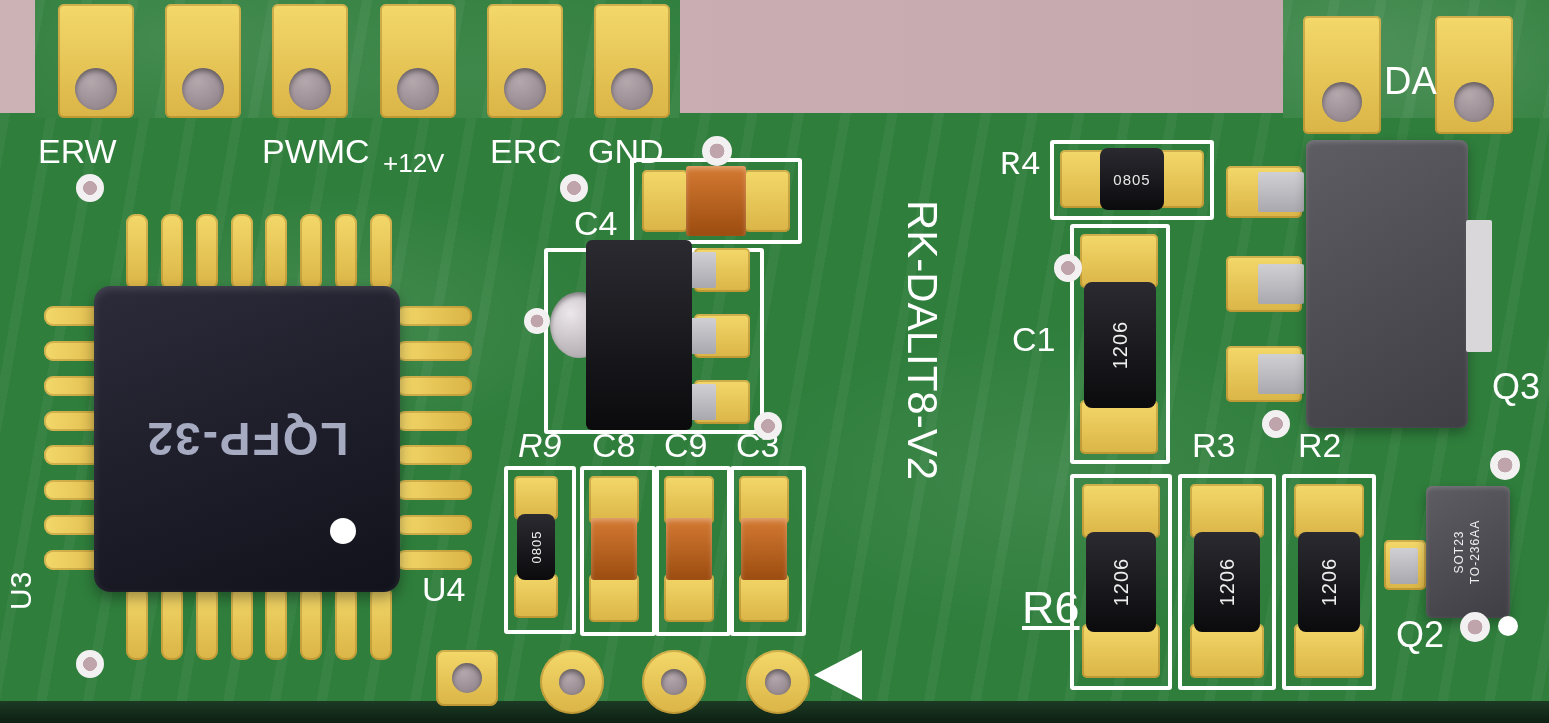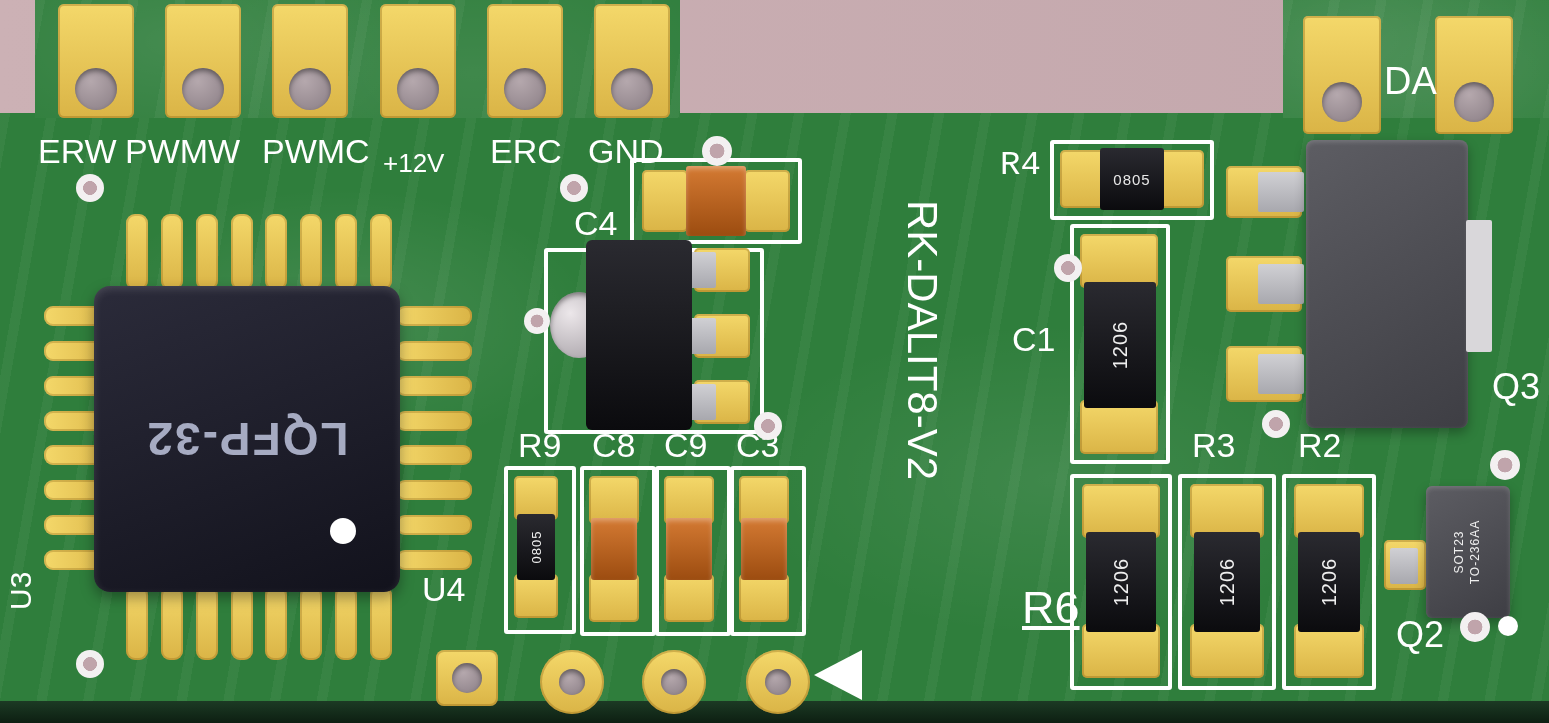--- a/index.html
+++ b/index.html
@@ -88,7 +88,6 @@
       </div>
   </div>
   <span class="lbl" style="left:38px;top:132px;font-size:34px;">ERW</span>
-  <span class="lbl" style="left:125px;top:132px;font-size:34px;">PWMW</span>
   <span class="lbl" style="left:262px;top:132px;font-size:34px;">PWMC</span>
   <span class="lbl" style="left:383px;top:148px;font-size:26px;">+12V</span>
   <span class="lbl" style="left:490px;top:132px;font-size:34px;">ERC</span>

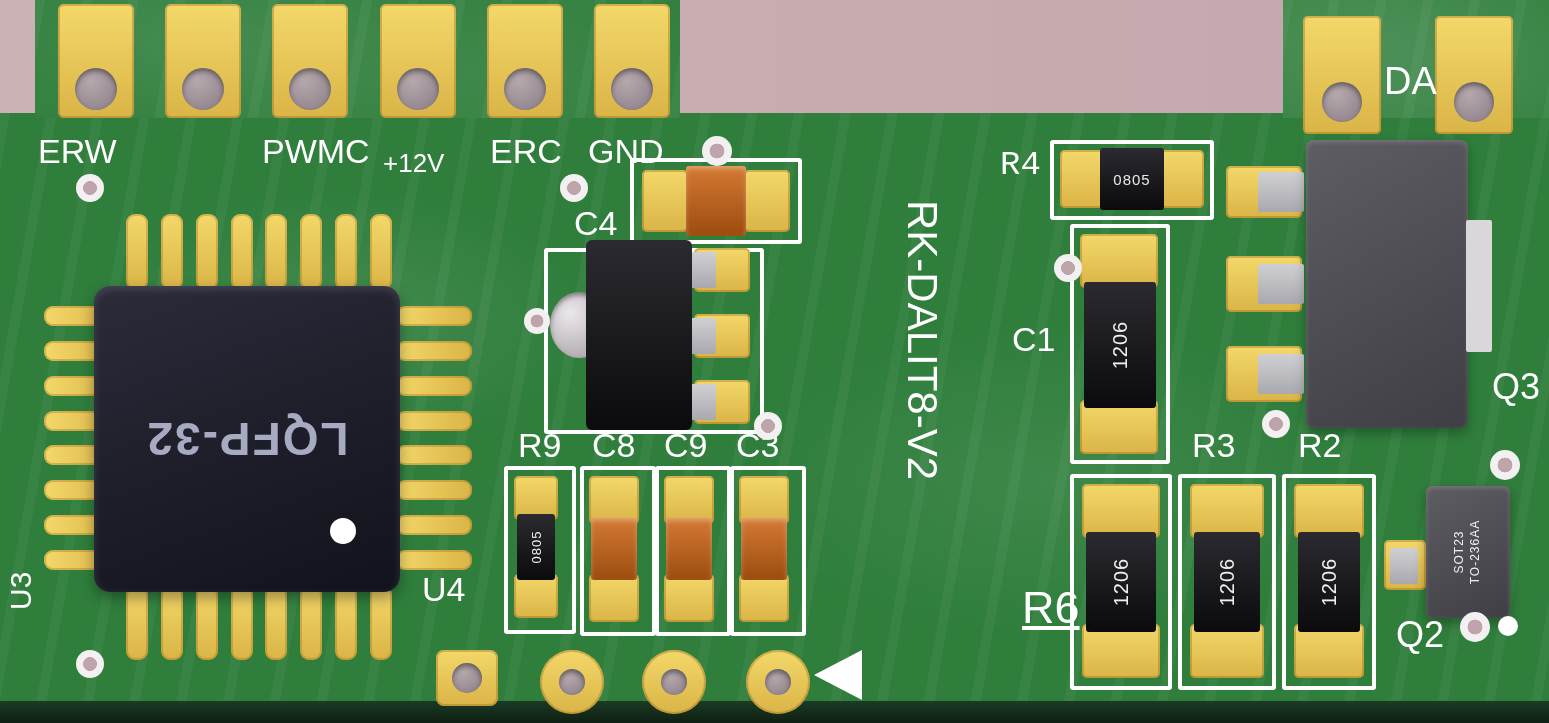--- a/index.html
+++ b/index.html
@@ -32,7 +32,7 @@
             transform:translateY(-50%) rotate(180deg);
             text-align:center;font-size:46px;font-weight:bold;
             letter-spacing:2px;color:#a6abc2;}
-  .blackbody{position:absolute;background:linear-gradient(180deg,#2a2a30,#0b0b0e);border-radius:3px;}
+  .blackbody{position:absolute;background:linear-gradient(180deg,#2a2a30,#0b0b0e);border-radius:8px;}
   .orangebody{position:absolute;background:linear-gradient(180deg,#d47a33,#9c4c10);
               border-radius:3px;box-shadow:inset 0 3px 5px rgba(255,255,255,.3);}
   .graybody{position:absolute;background:linear-gradient(150deg,#5d5d63,#3e3e44);

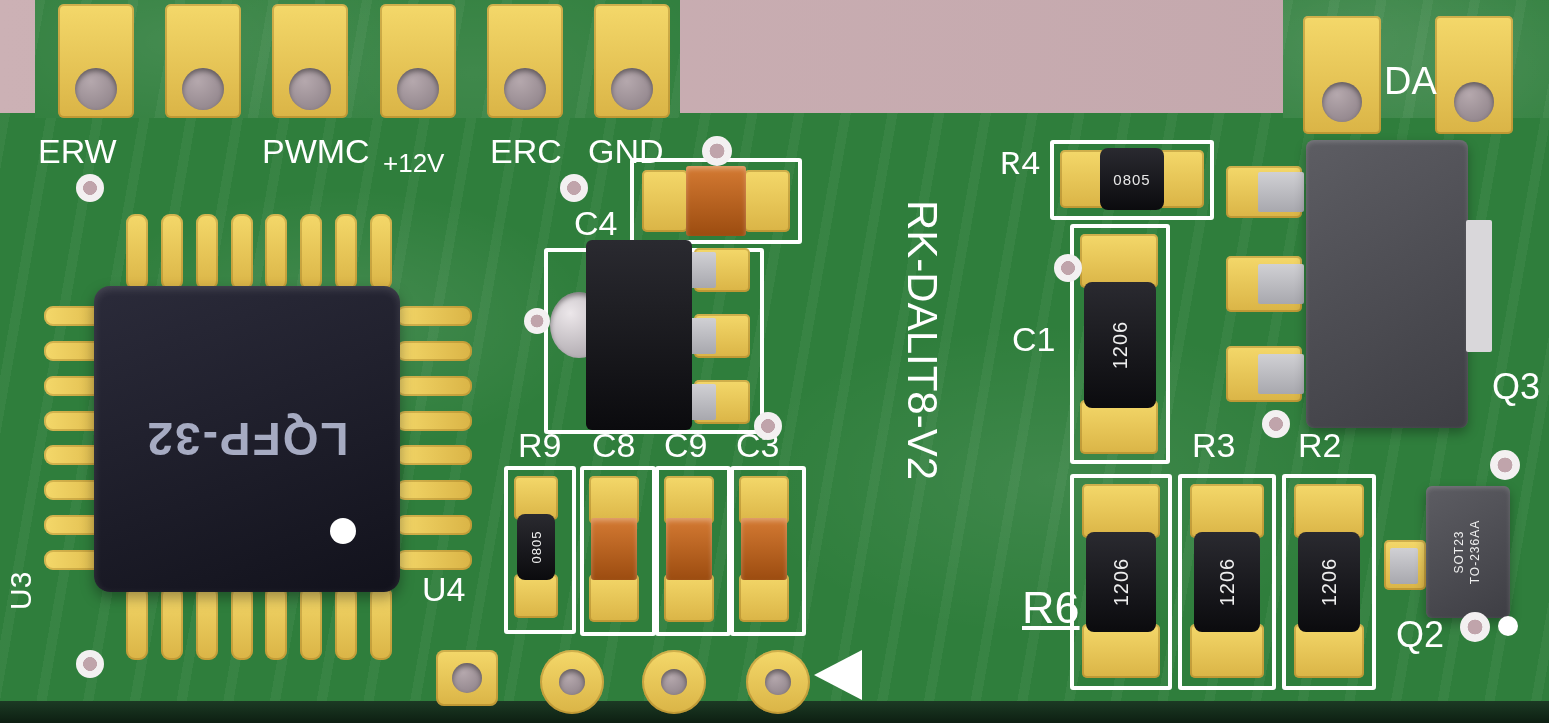--- a/index.html
+++ b/index.html
@@ -164,7 +164,7 @@
   <div class="lead" style="left:686px;top:384px;width:30px;height:36px;"></div>
   <div class="blackbody" style="left:586px;top:240px;width:106px;height:190px;border-radius:6px;"></div>
 
-  <span class="lbl" style="left:518px;top:426px;font-size:34px;">R9</span>
+  <span class="lbl" style="left:518px;top:426px;font-size:34px;font-style:italic;">R9</span>
   <span class="lbl" style="left:592px;top:426px;font-size:34px;">C8</span>
   <span class="lbl" style="left:664px;top:426px;font-size:34px;">C9</span>
   <span class="lbl" style="left:736px;top:426px;font-size:34px;">C3</span>

